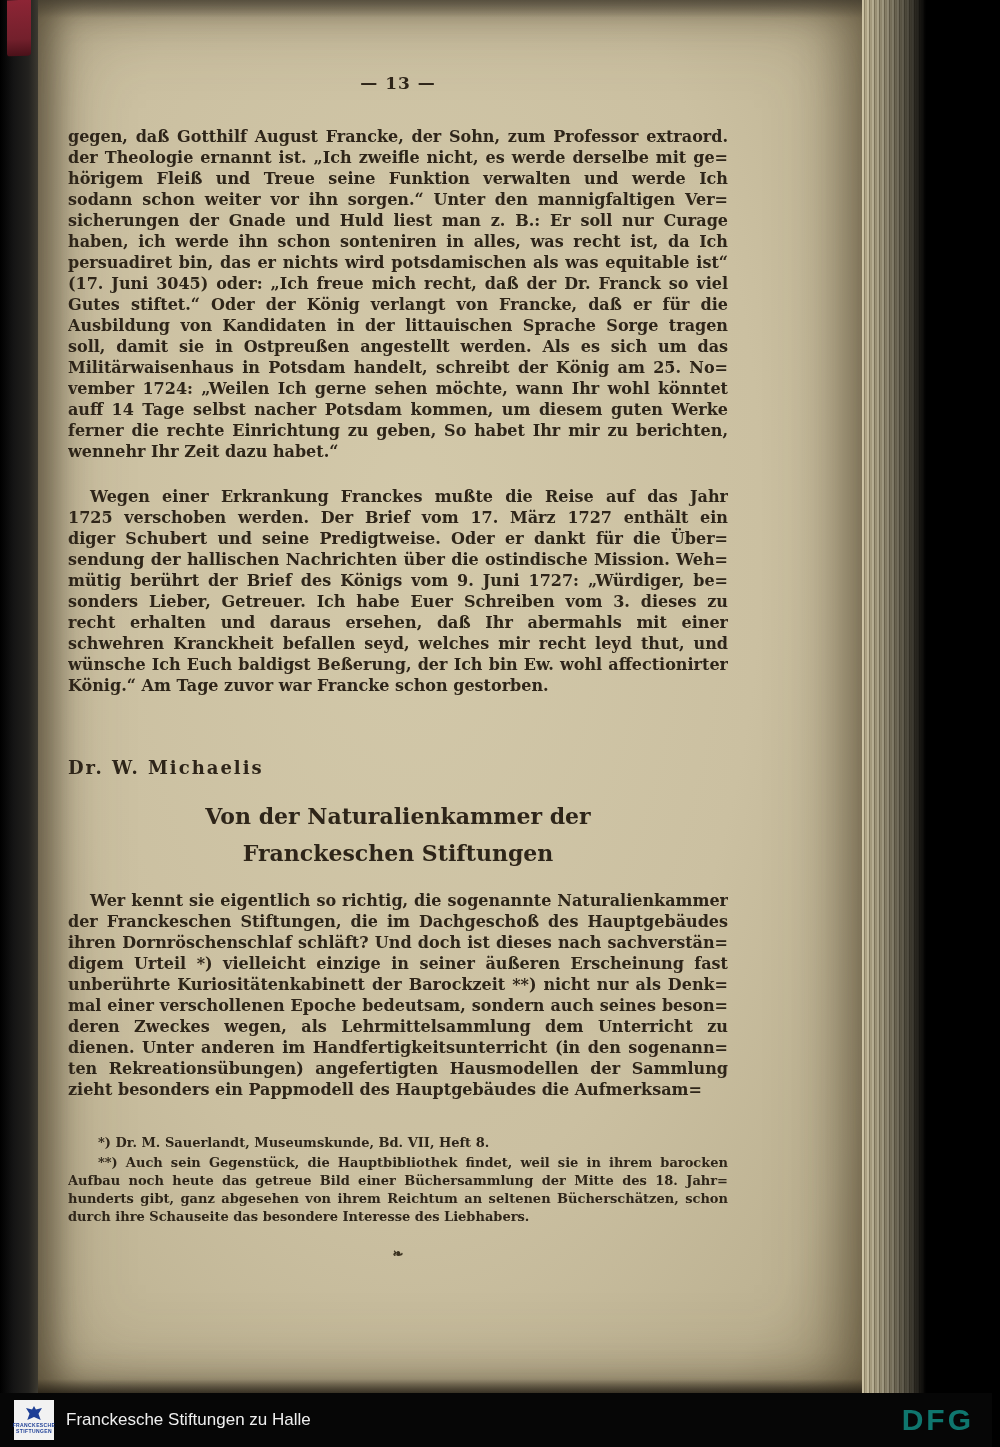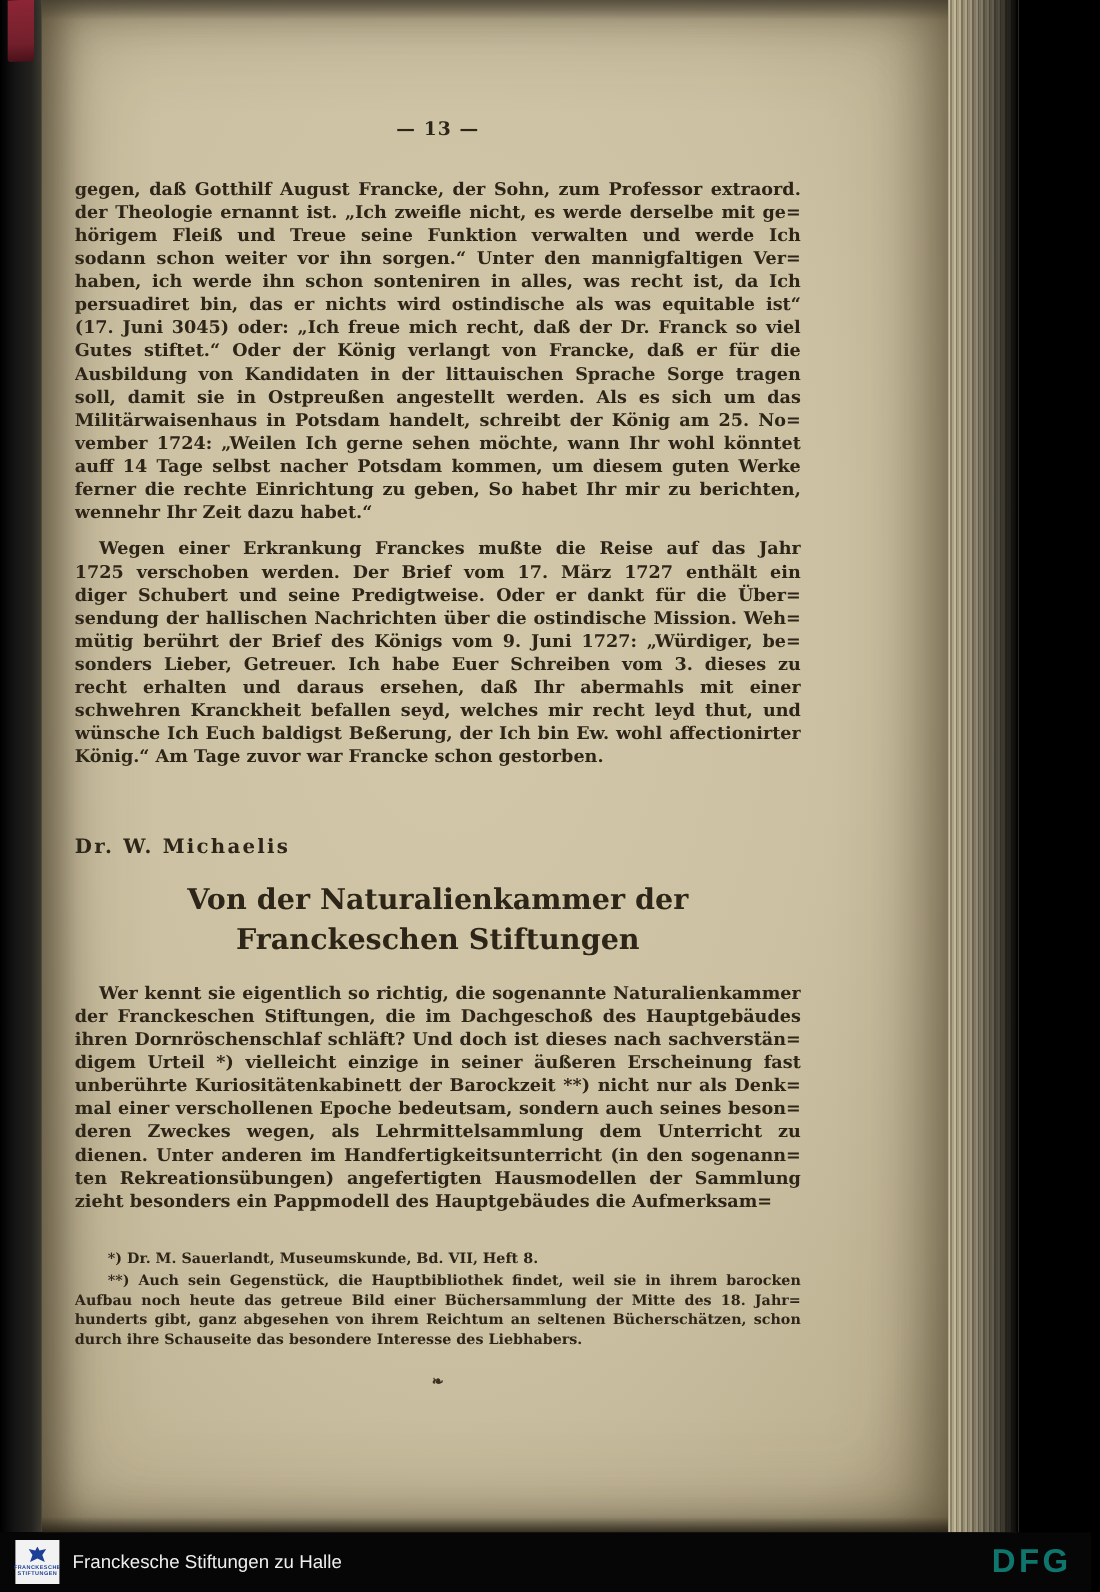--- a/index.html
+++ b/index.html
@@ -39,7 +39,7 @@
   }
   
   .textblock{
-    position:relative;margin-left:30px;width:660px;padding-top:107px;
+    position:relative;margin-left:30px;width:660px;padding-top:72px;
     font-weight:bold;font-size:16px;
   }
   .page-number{

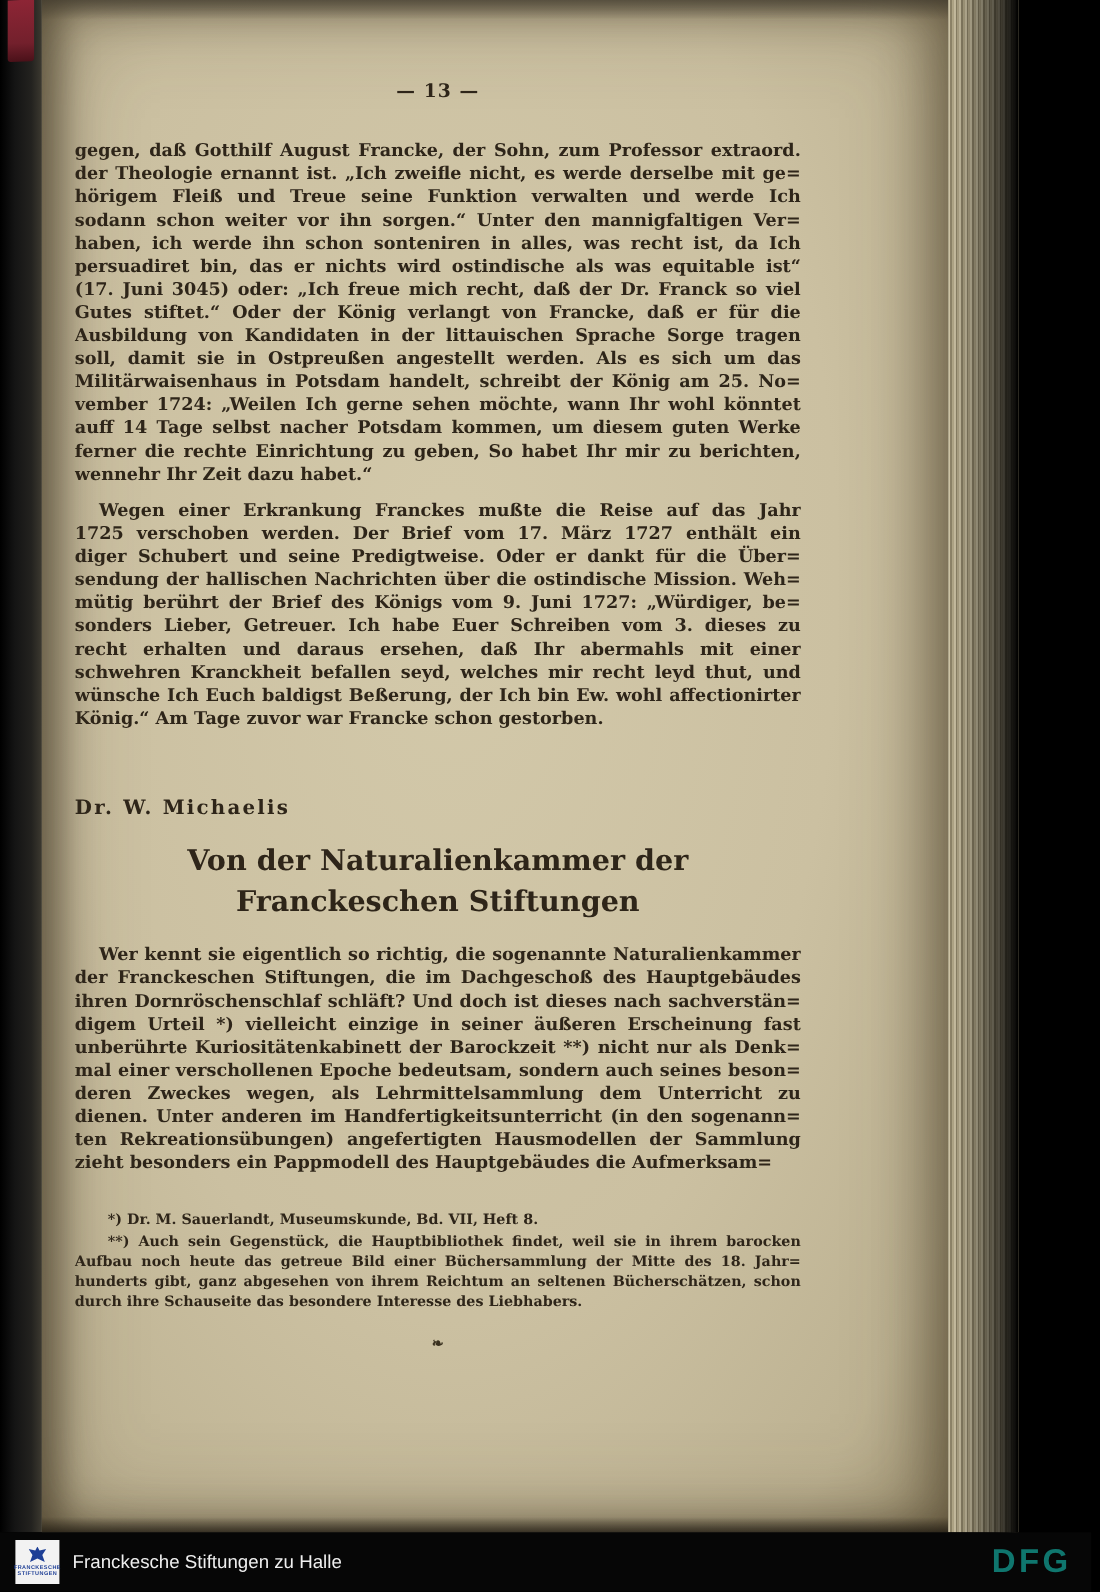--- a/index.html
+++ b/index.html
@@ -106,6 +106,7 @@
           <div class="line">der Theologie ernannt ist. „Ich zweifle nicht, es werde derselbe mit ge=</div>
           <div class="line">hörigem Fleiß und Treue seine Funktion verwalten und werde Ich</div>
           <div class="line">sodann schon weiter vor ihn sorgen.“ Unter den mannigfaltigen Ver=</div>
+          <div class="line">sicherungen der Gnade und Huld liest man z. B.: Er soll nur Curage</div>
           <div class="line">haben, ich werde ihn schon sonteniren in alles, was recht ist, da Ich</div>
           <div class="line">persuadiret bin, das er nichts wird ostindische als was equitable ist“</div>
           <div class="line">(17. Juni 3045) oder: „Ich freue mich recht, daß der Dr. Franck so viel</div>

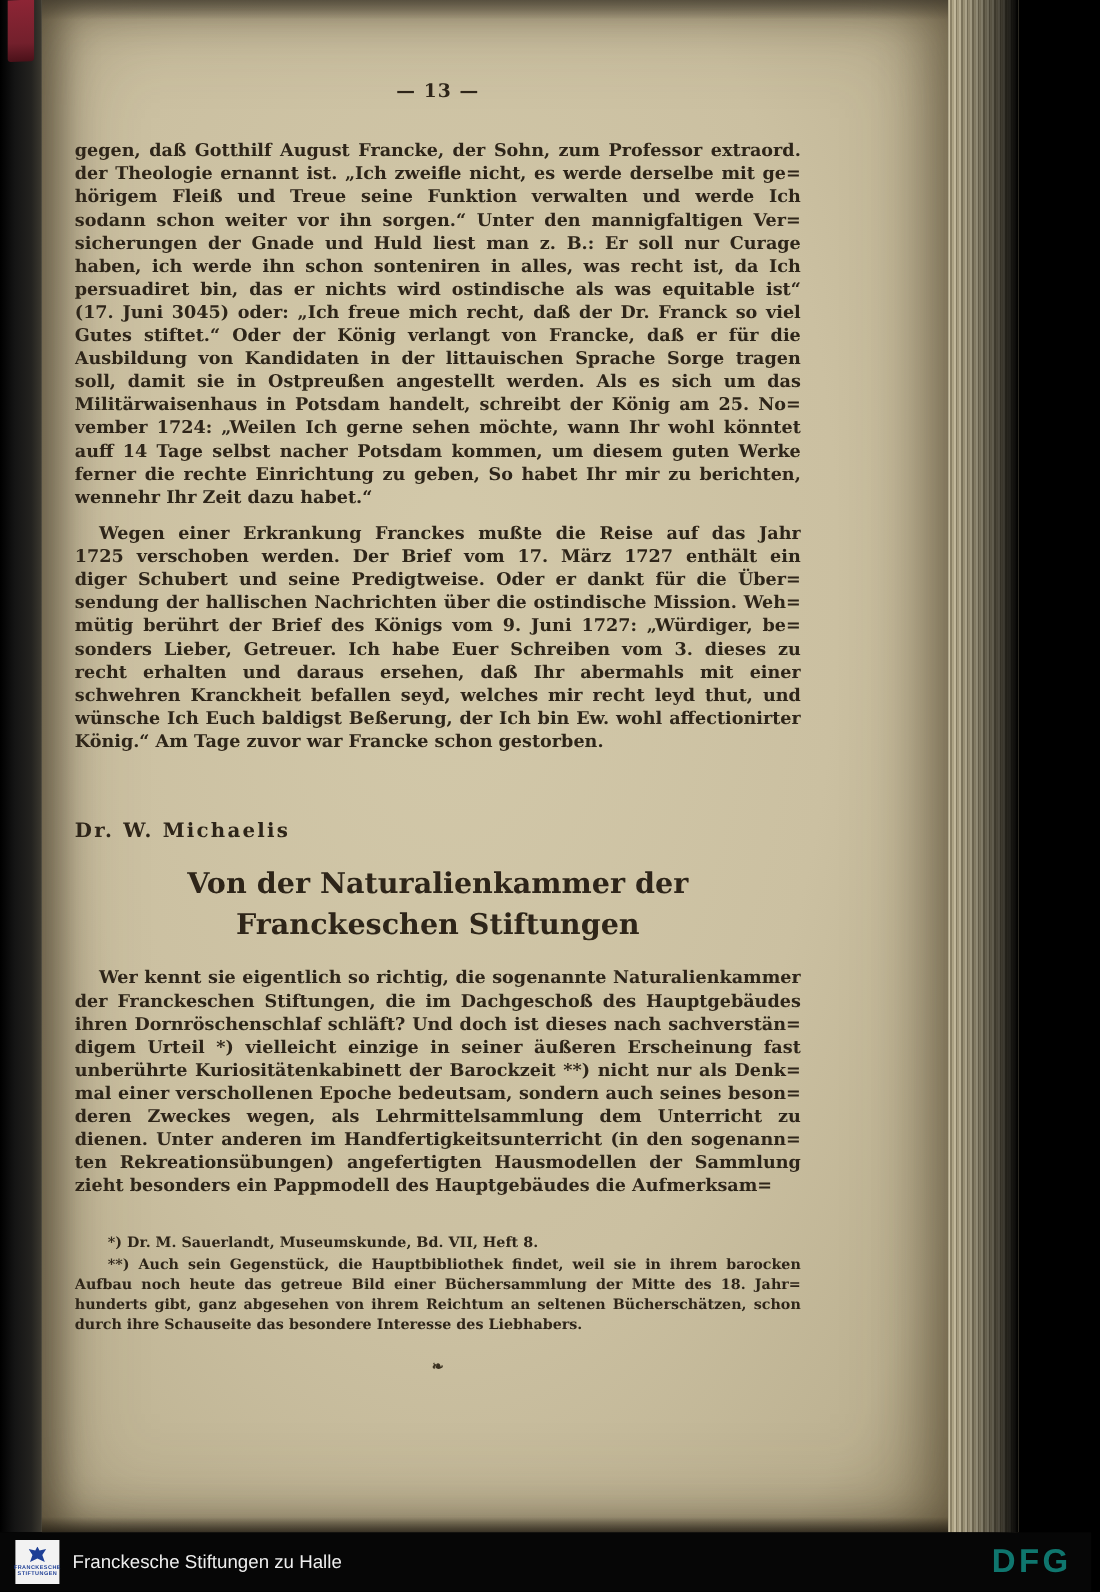--- a/index.html
+++ b/index.html
@@ -108,7 +108,7 @@
           <div class="line">sodann schon weiter vor ihn sorgen.“ Unter den mannigfaltigen Ver=</div>
           <div class="line">sicherungen der Gnade und Huld liest man z. B.: Er soll nur Curage</div>
           <div class="line">haben, ich werde ihn schon sonteniren in alles, was recht ist, da Ich</div>
-          <div class="line">persuadiret bin, das er nichts wird ostindische als was equitable ist“</div>
+          <div class="line">persuadiret bin, das er nichts wird potsdamischen als was equitable ist“</div>
           <div class="line">(17. Juni 3045) oder: „Ich freue mich recht, daß der Dr. Franck so viel</div>
           <div class="line">Gutes stiftet.“ Oder der König verlangt von Francke, daß er für die</div>
           <div class="line">Ausbildung von Kandidaten in der littauischen Sprache Sorge tragen</div>

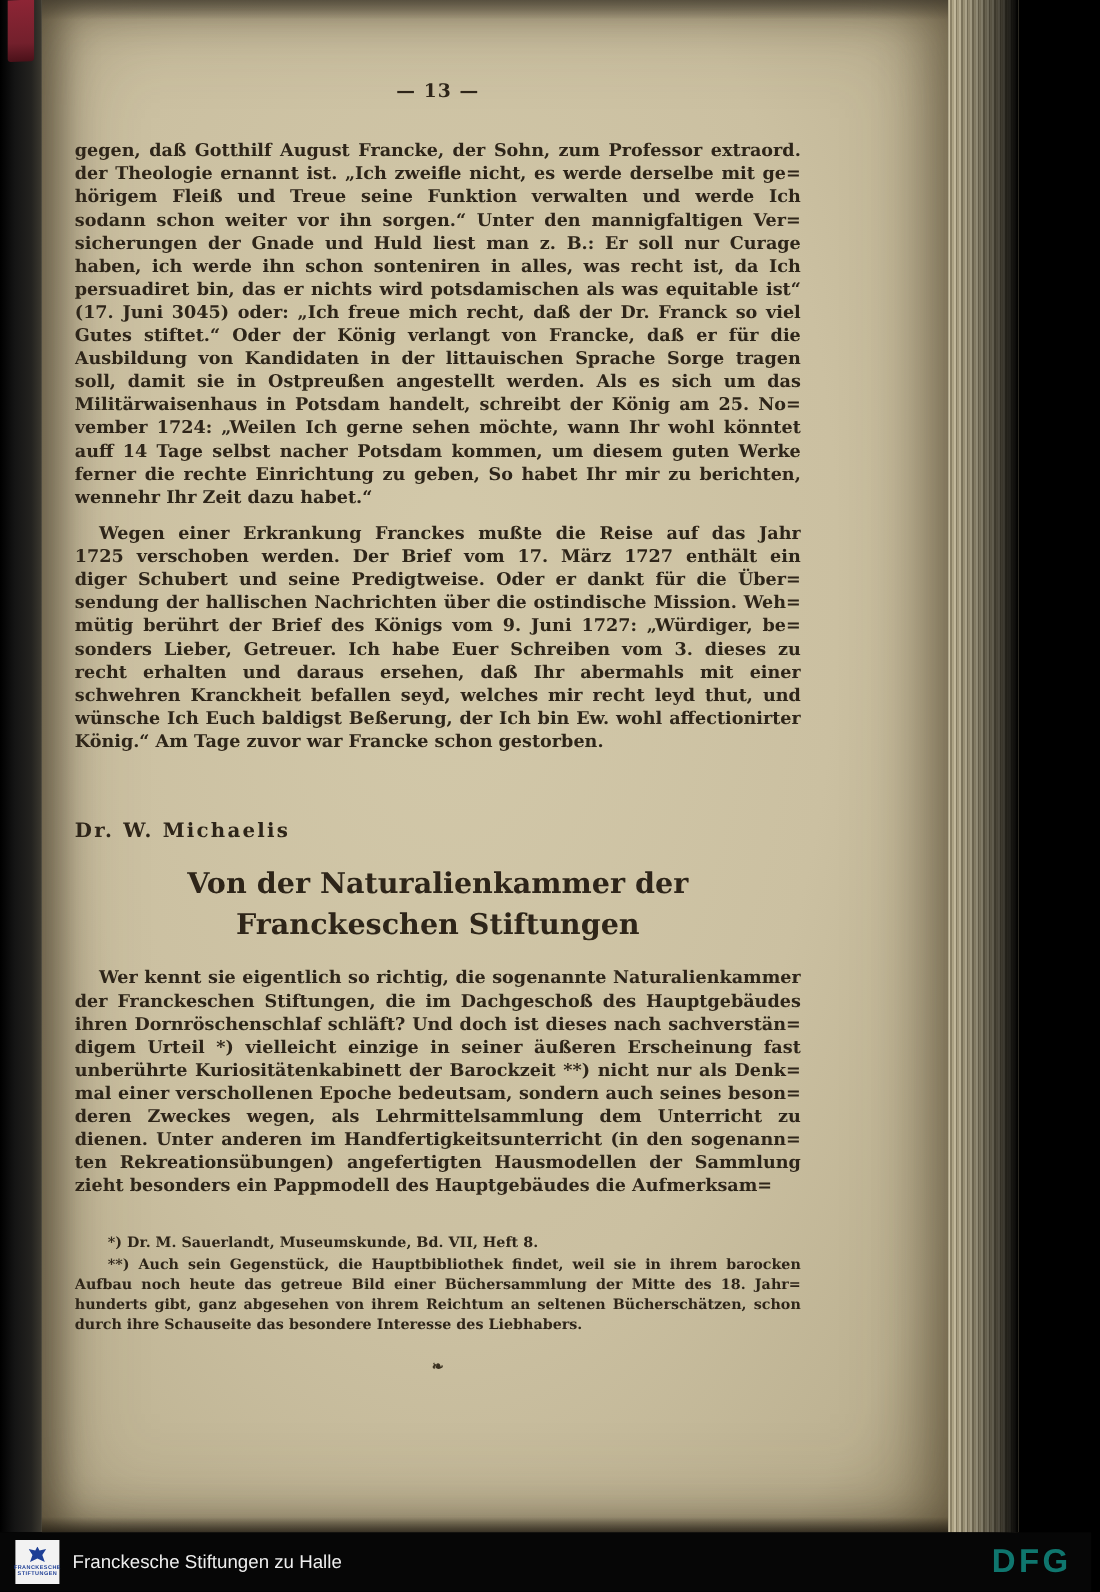--- a/index.html
+++ b/index.html
@@ -46,7 +46,7 @@
     height:22px;line-height:22px;text-align:center;margin-bottom:32px;
     font-size:17px;letter-spacing:1px;
   }
-  .para-group .para + .para{margin-top:12px;}
+  .para-group .para + .para{margin-top:24px;}
   .line{
     height:21px;line-height:21px;overflow:hidden;
     text-align:justify;text-align-last:justify;

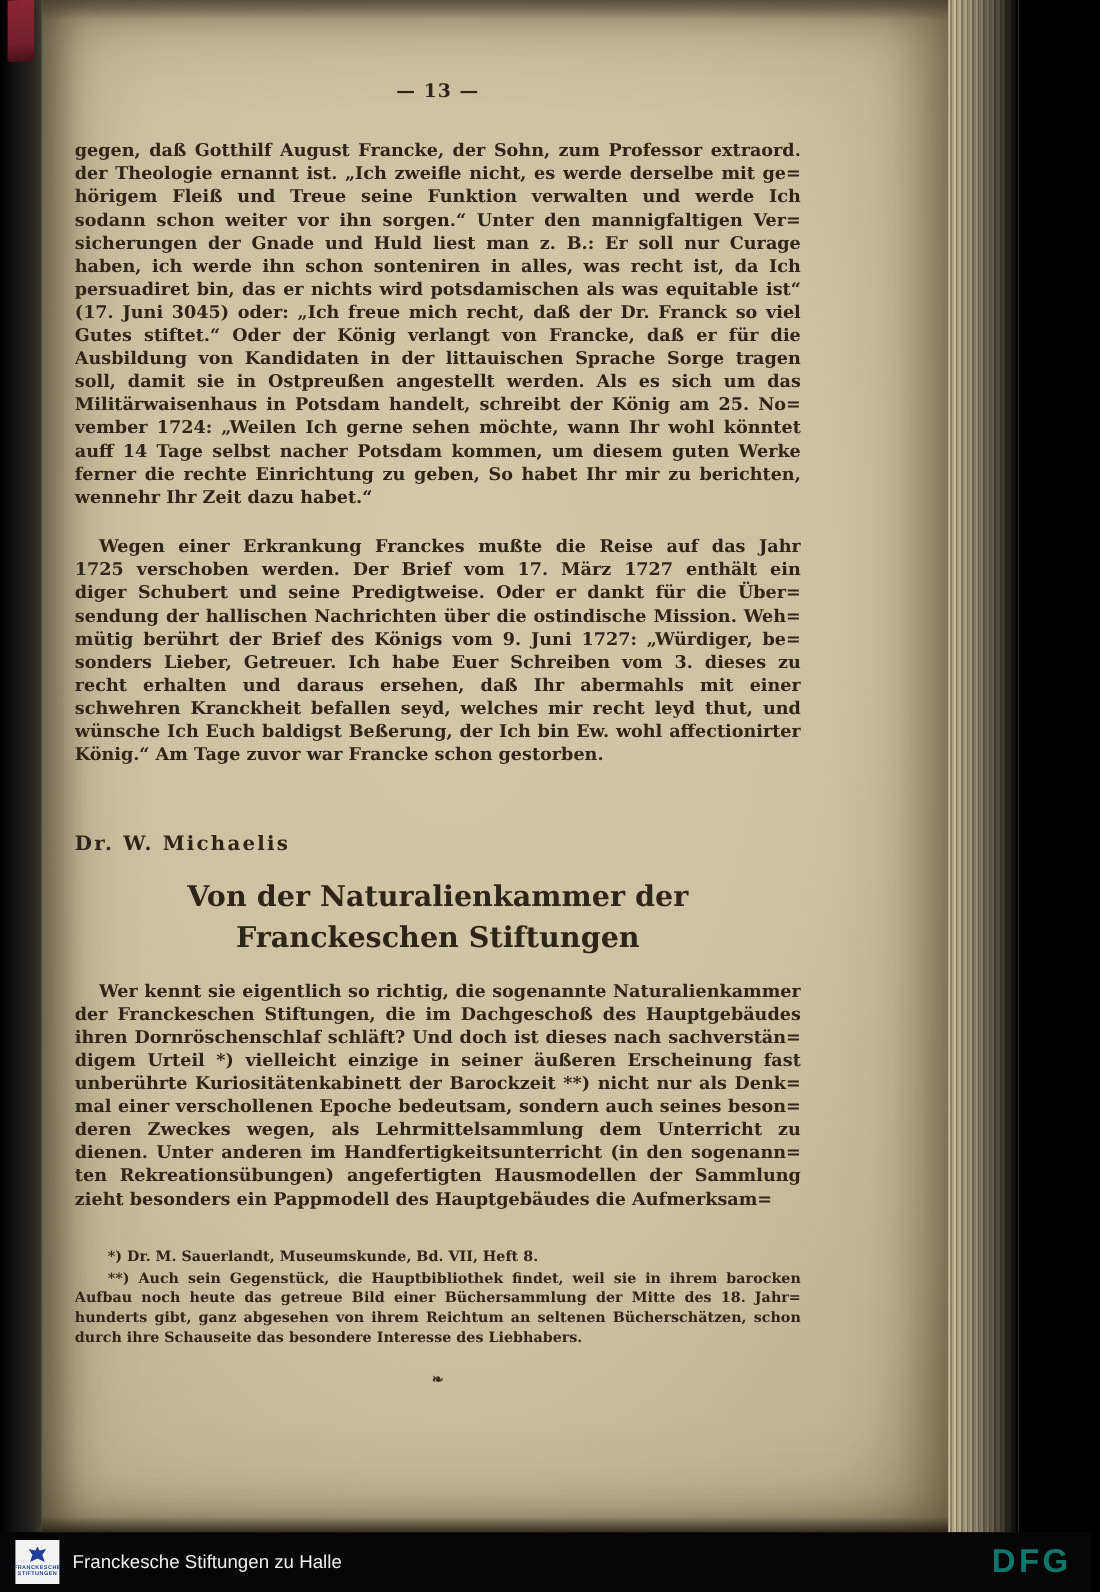--- a/index.html
+++ b/index.html
@@ -58,7 +58,7 @@
     font-size:18px;letter-spacing:2px;
   }
   .title{
-    margin:18px 0 0 0;text-align:center;font-size:26px;line-height:37px;
+    margin:18px 0 0 0;text-align:center;font-size:22px;line-height:37px;
     font-weight:bold;
   }
   .body2{margin-top:18px;}

